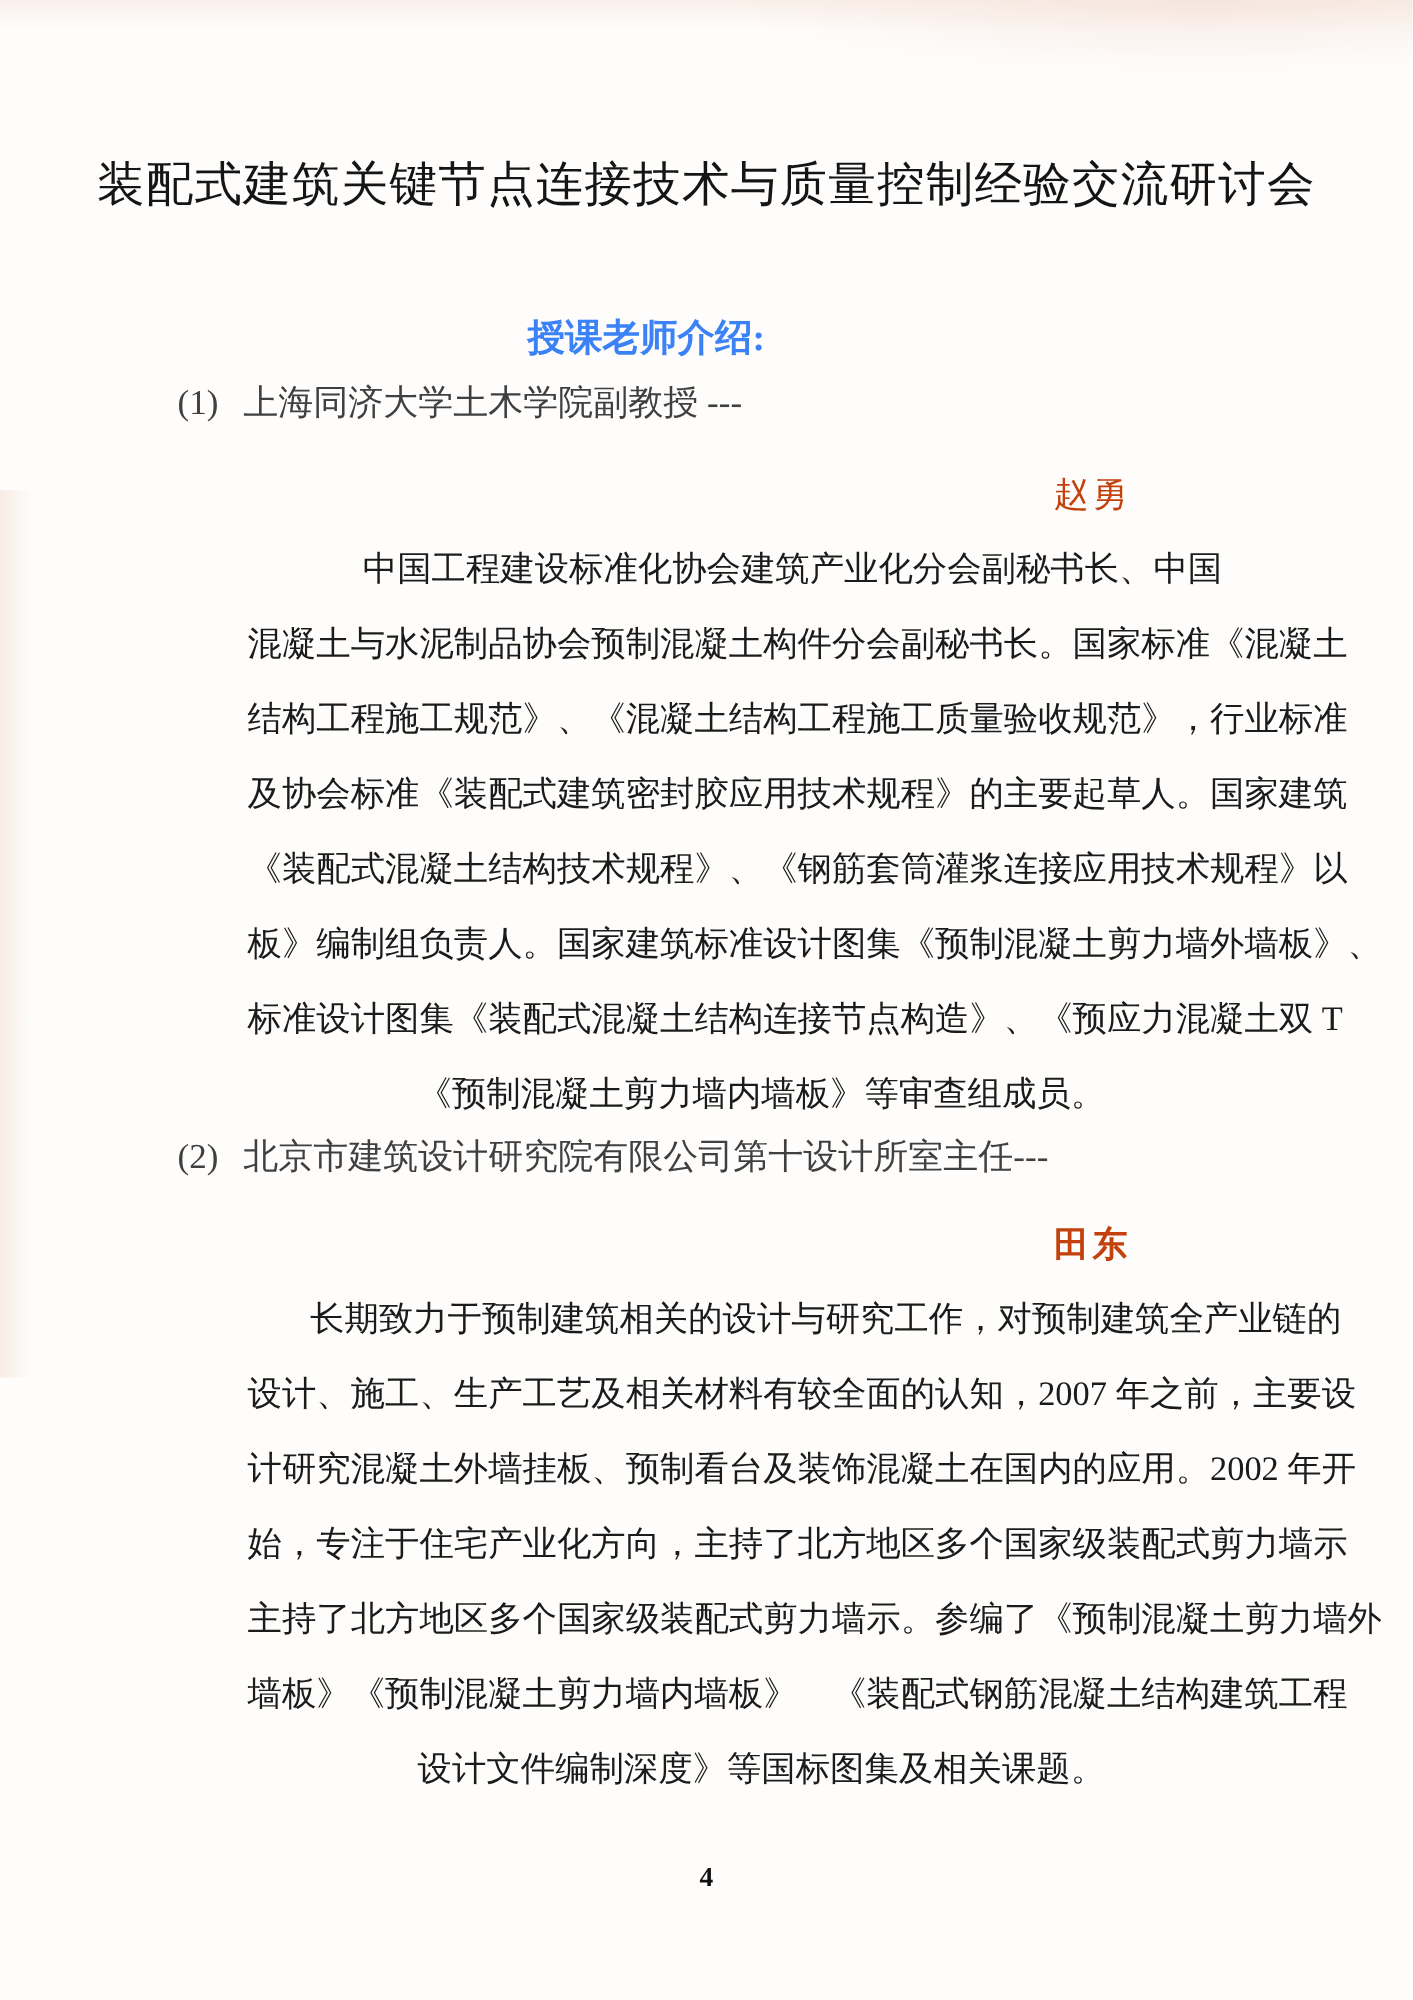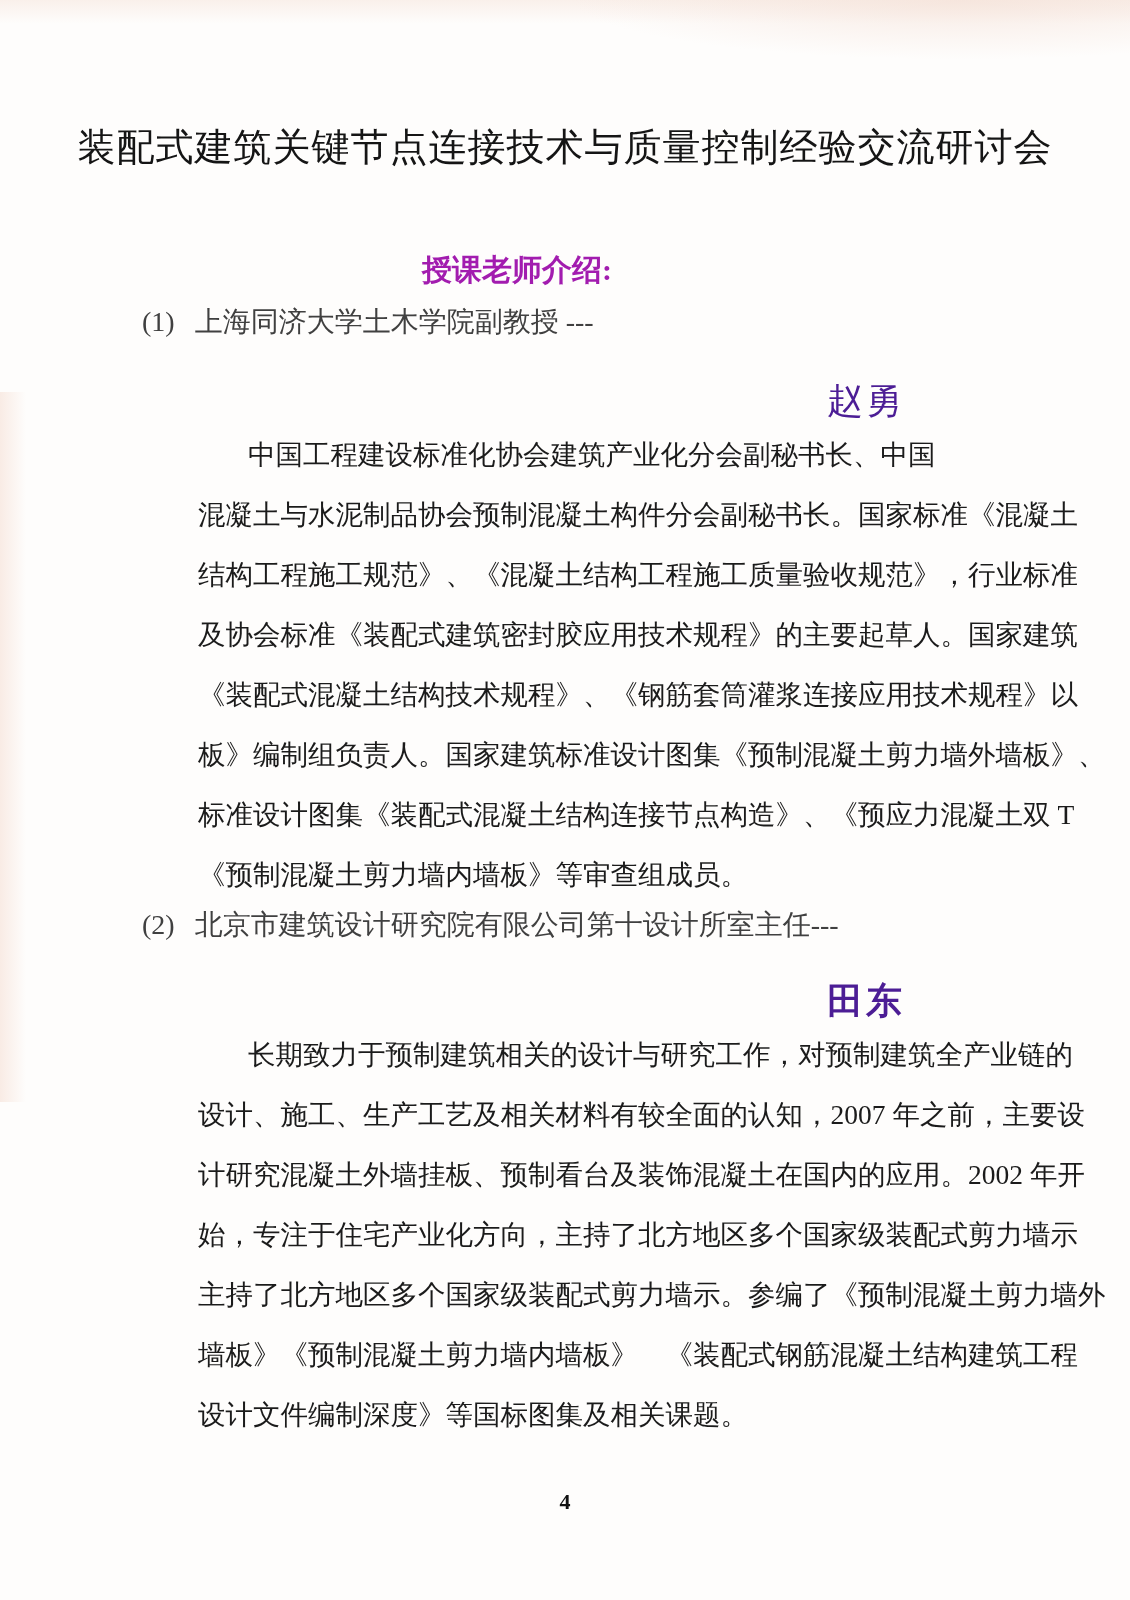--- a/index.html
+++ b/index.html
@@ -60,7 +60,7 @@
     text-align: center;
     font-size: 30px;
     font-weight: bold;
-    color: #a21caf;
+    color: #3b82f6;
     white-space: nowrap;
   }
   .item-line {

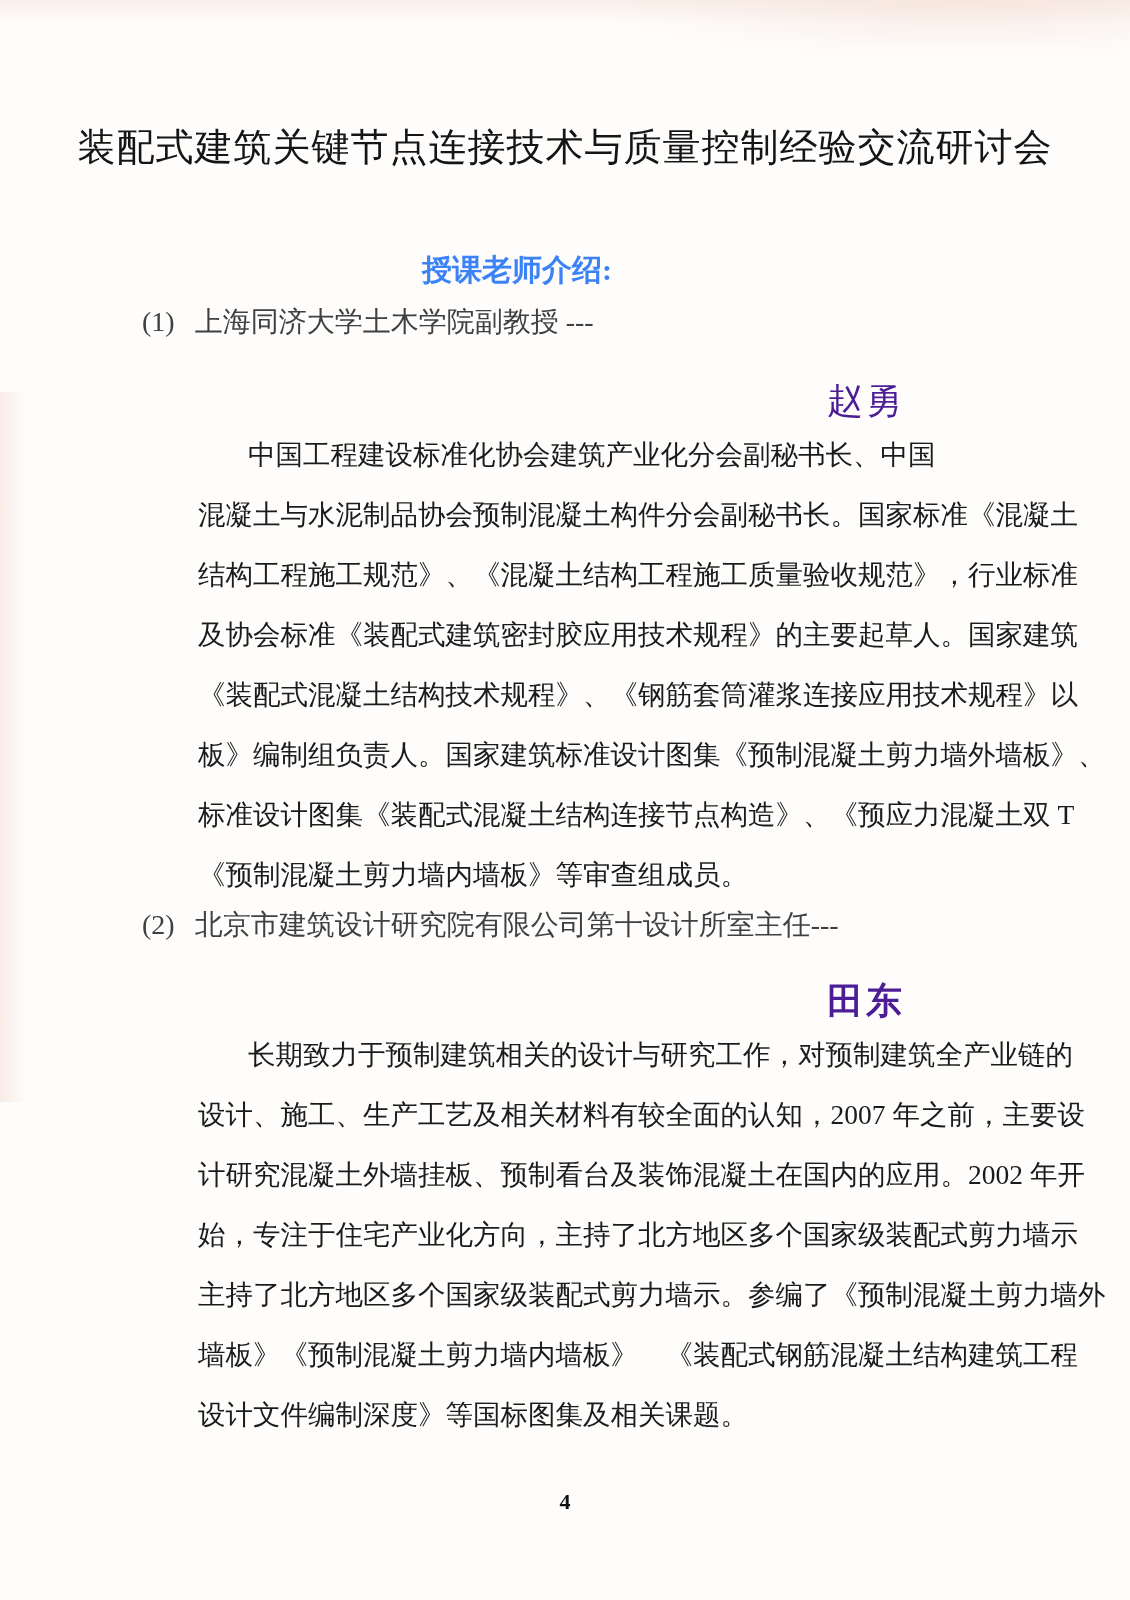--- a/index.html
+++ b/index.html
@@ -76,10 +76,10 @@
   .name-line {
     position: absolute;
     right: 225px;
-    font-size: 36px;
+    font-size: 28px;
     letter-spacing: 3px;
     white-space: nowrap;
-    color: #4c1d95;
+    color: #c2410c;
   }
   .name-1 { top: 377px; }
   .name-2 { top: 977px; font-weight: bold; }

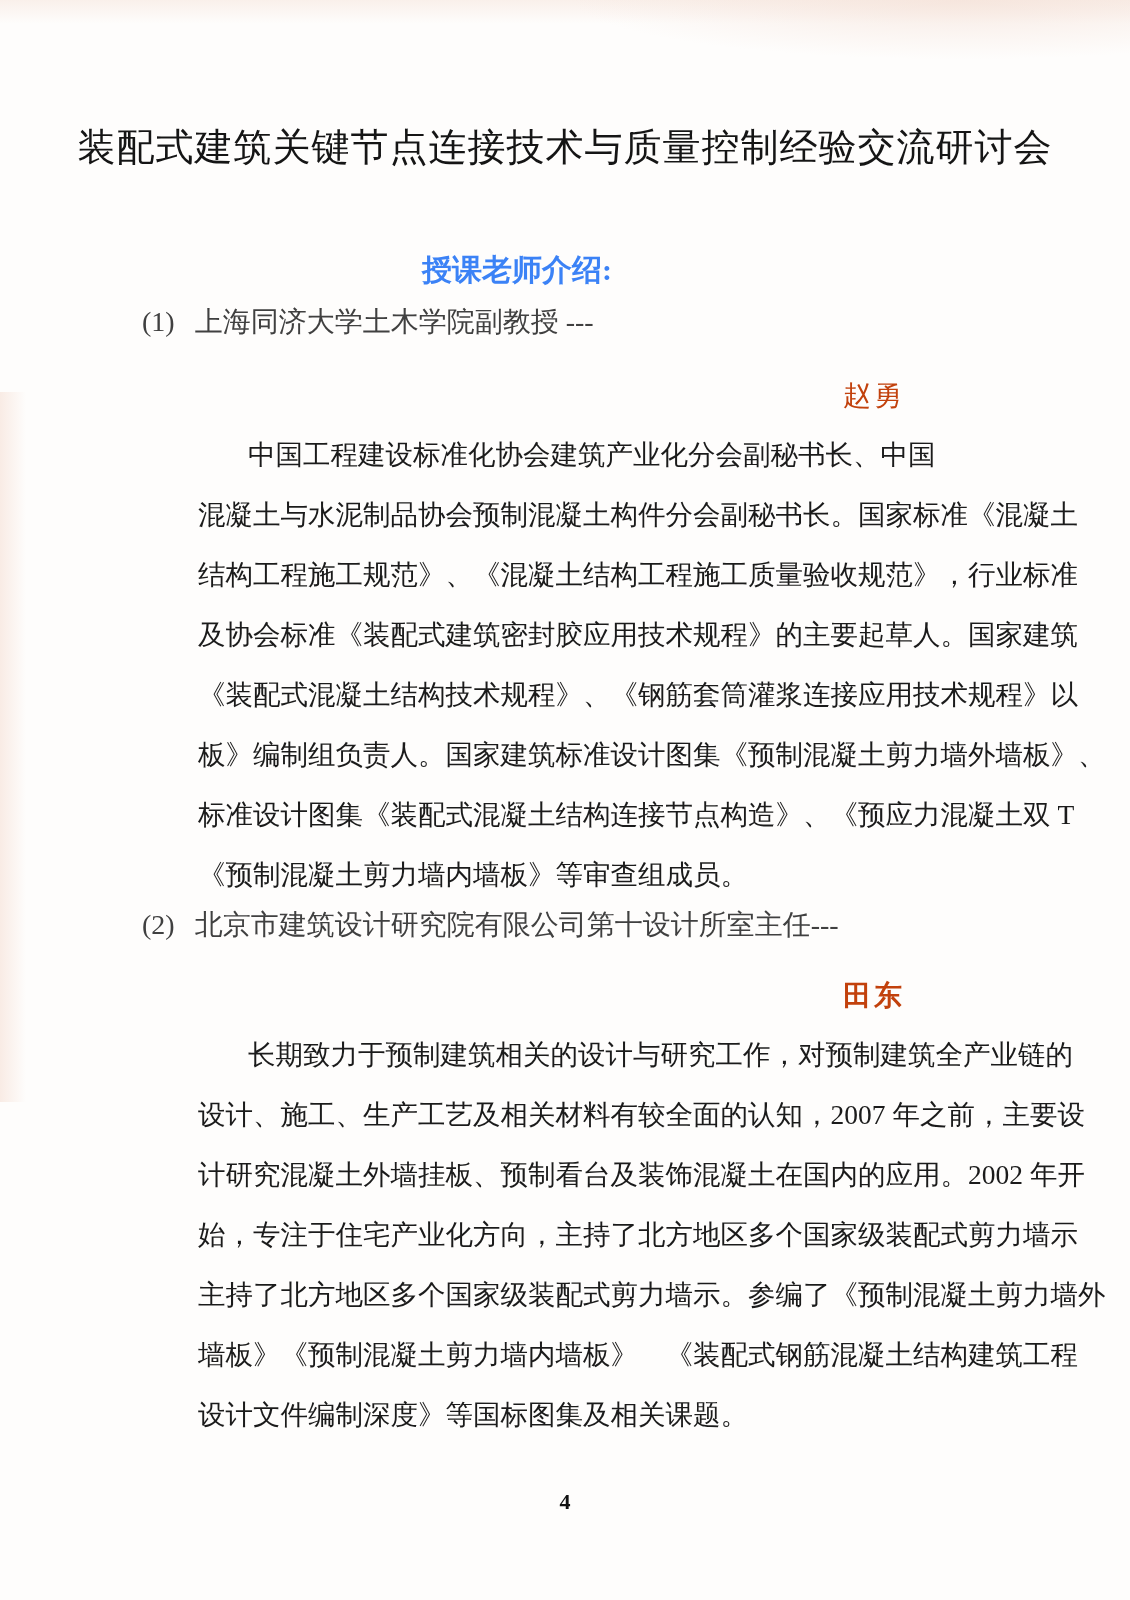--- a/index.html
+++ b/index.html
@@ -97,6 +97,7 @@
     height: 60px;
     white-space: nowrap;
     overflow: visible;
+    text-align: center;
   }
   .bio .bio-line.first {
     text-indent: 50px;

